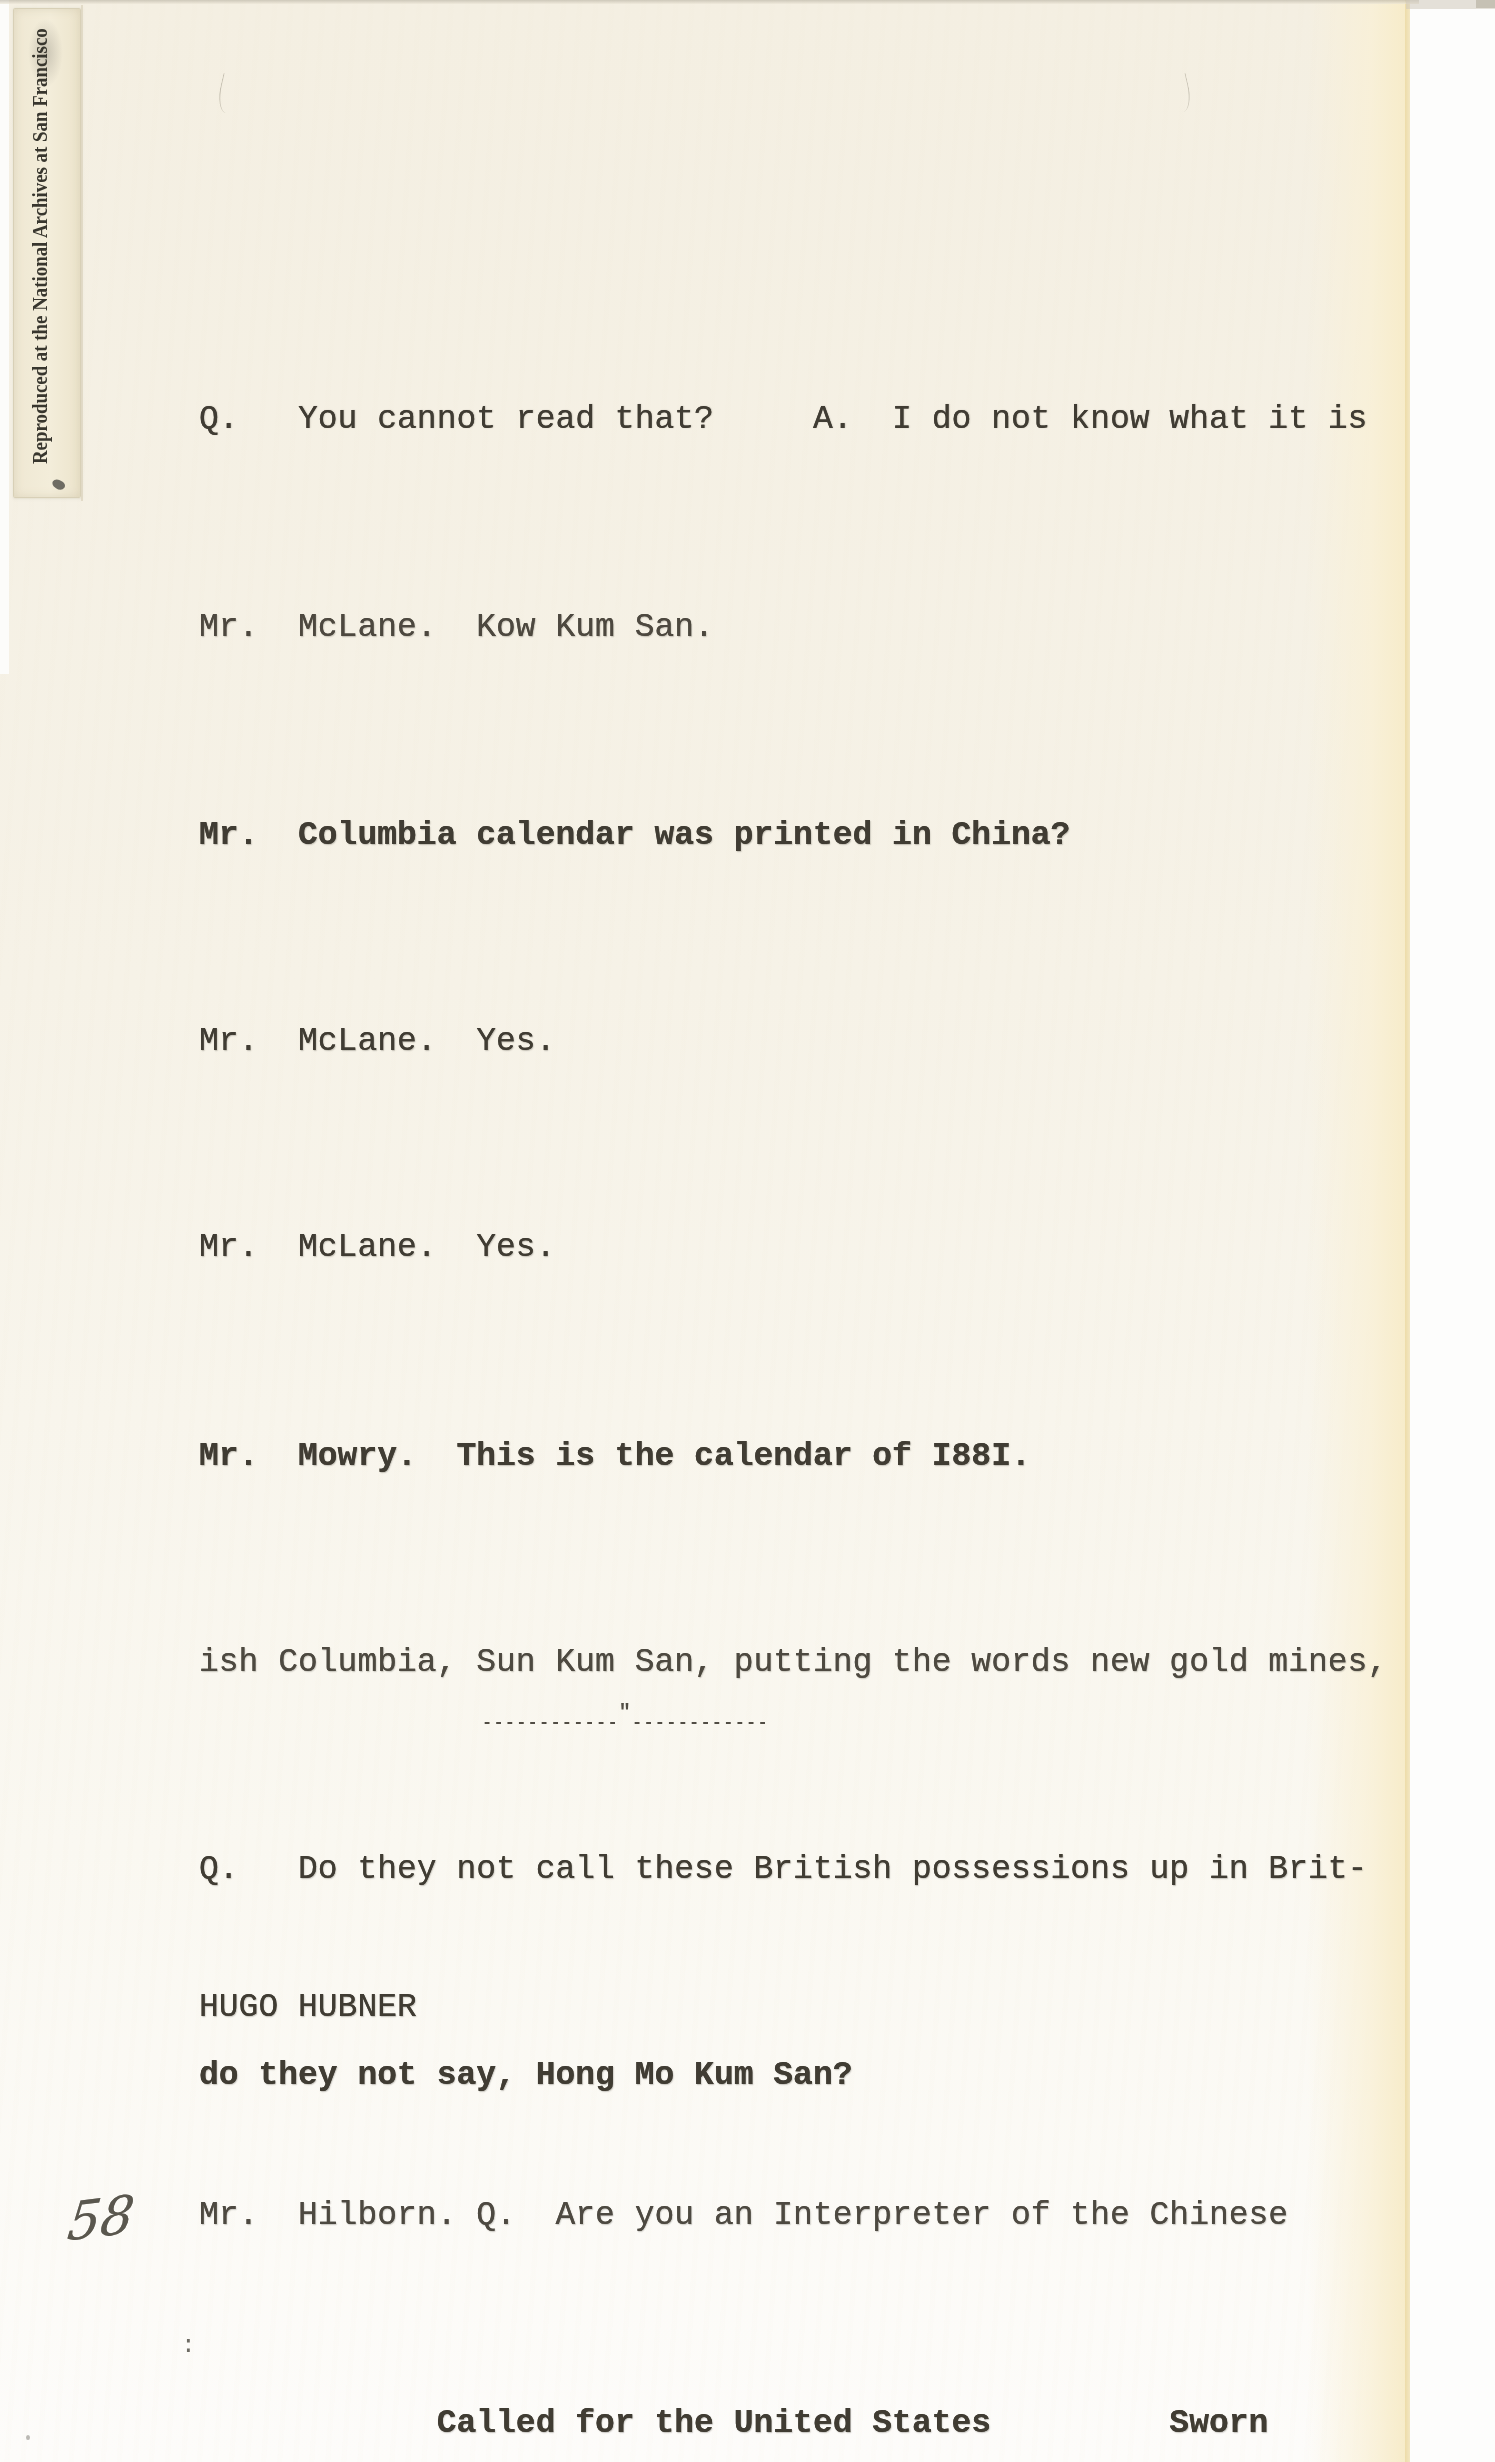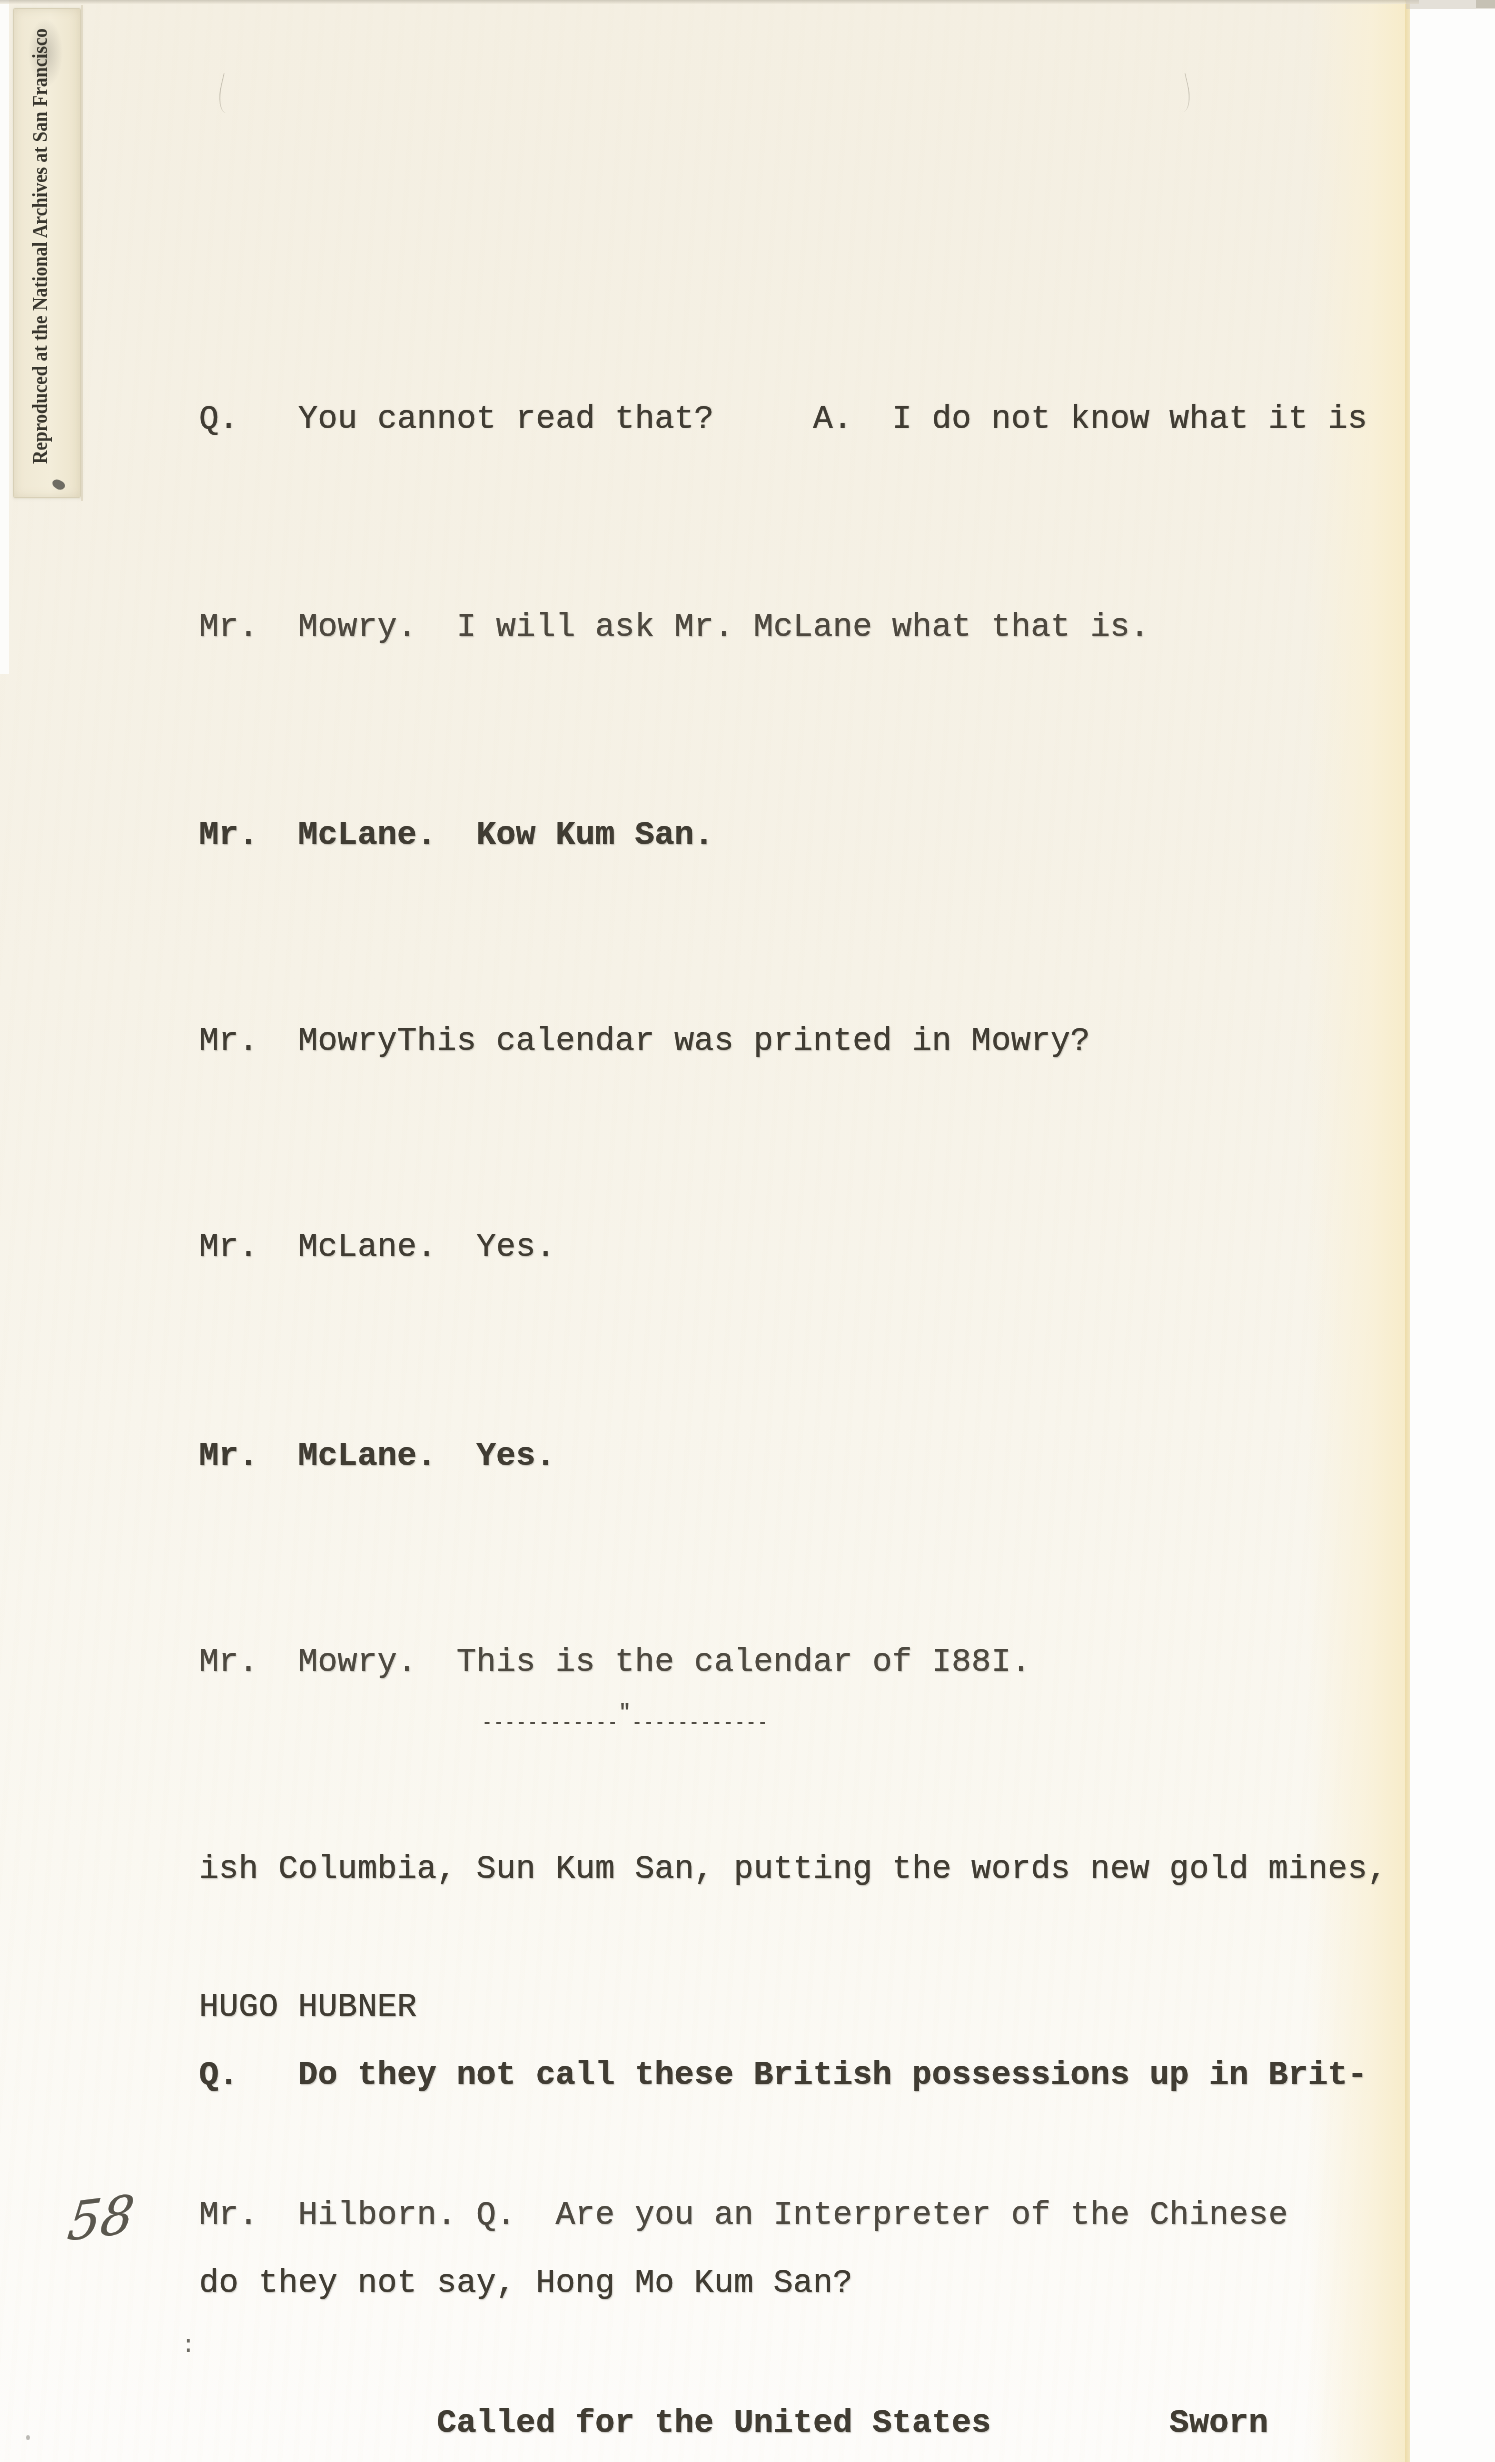--- a/index.html
+++ b/index.html
@@ -95,7 +95,6 @@
 
   <div id="main-transcript" class="typeblock">
     <div class="tl">Q.   You cannot read that?     A.  I do not know what it is</div>
-    <div class="tl">Mr.  Mowry.  I will ask Mr. McLane what that is.</div>
     <div class="tl">Mr.  McLane.  Kow Kum San.</div>
     <div class="tl">Mr.  MowryThis calendar was printed in Mowry?</div>
     <div class="tl">Mr.  McLane.  Yes.</div>

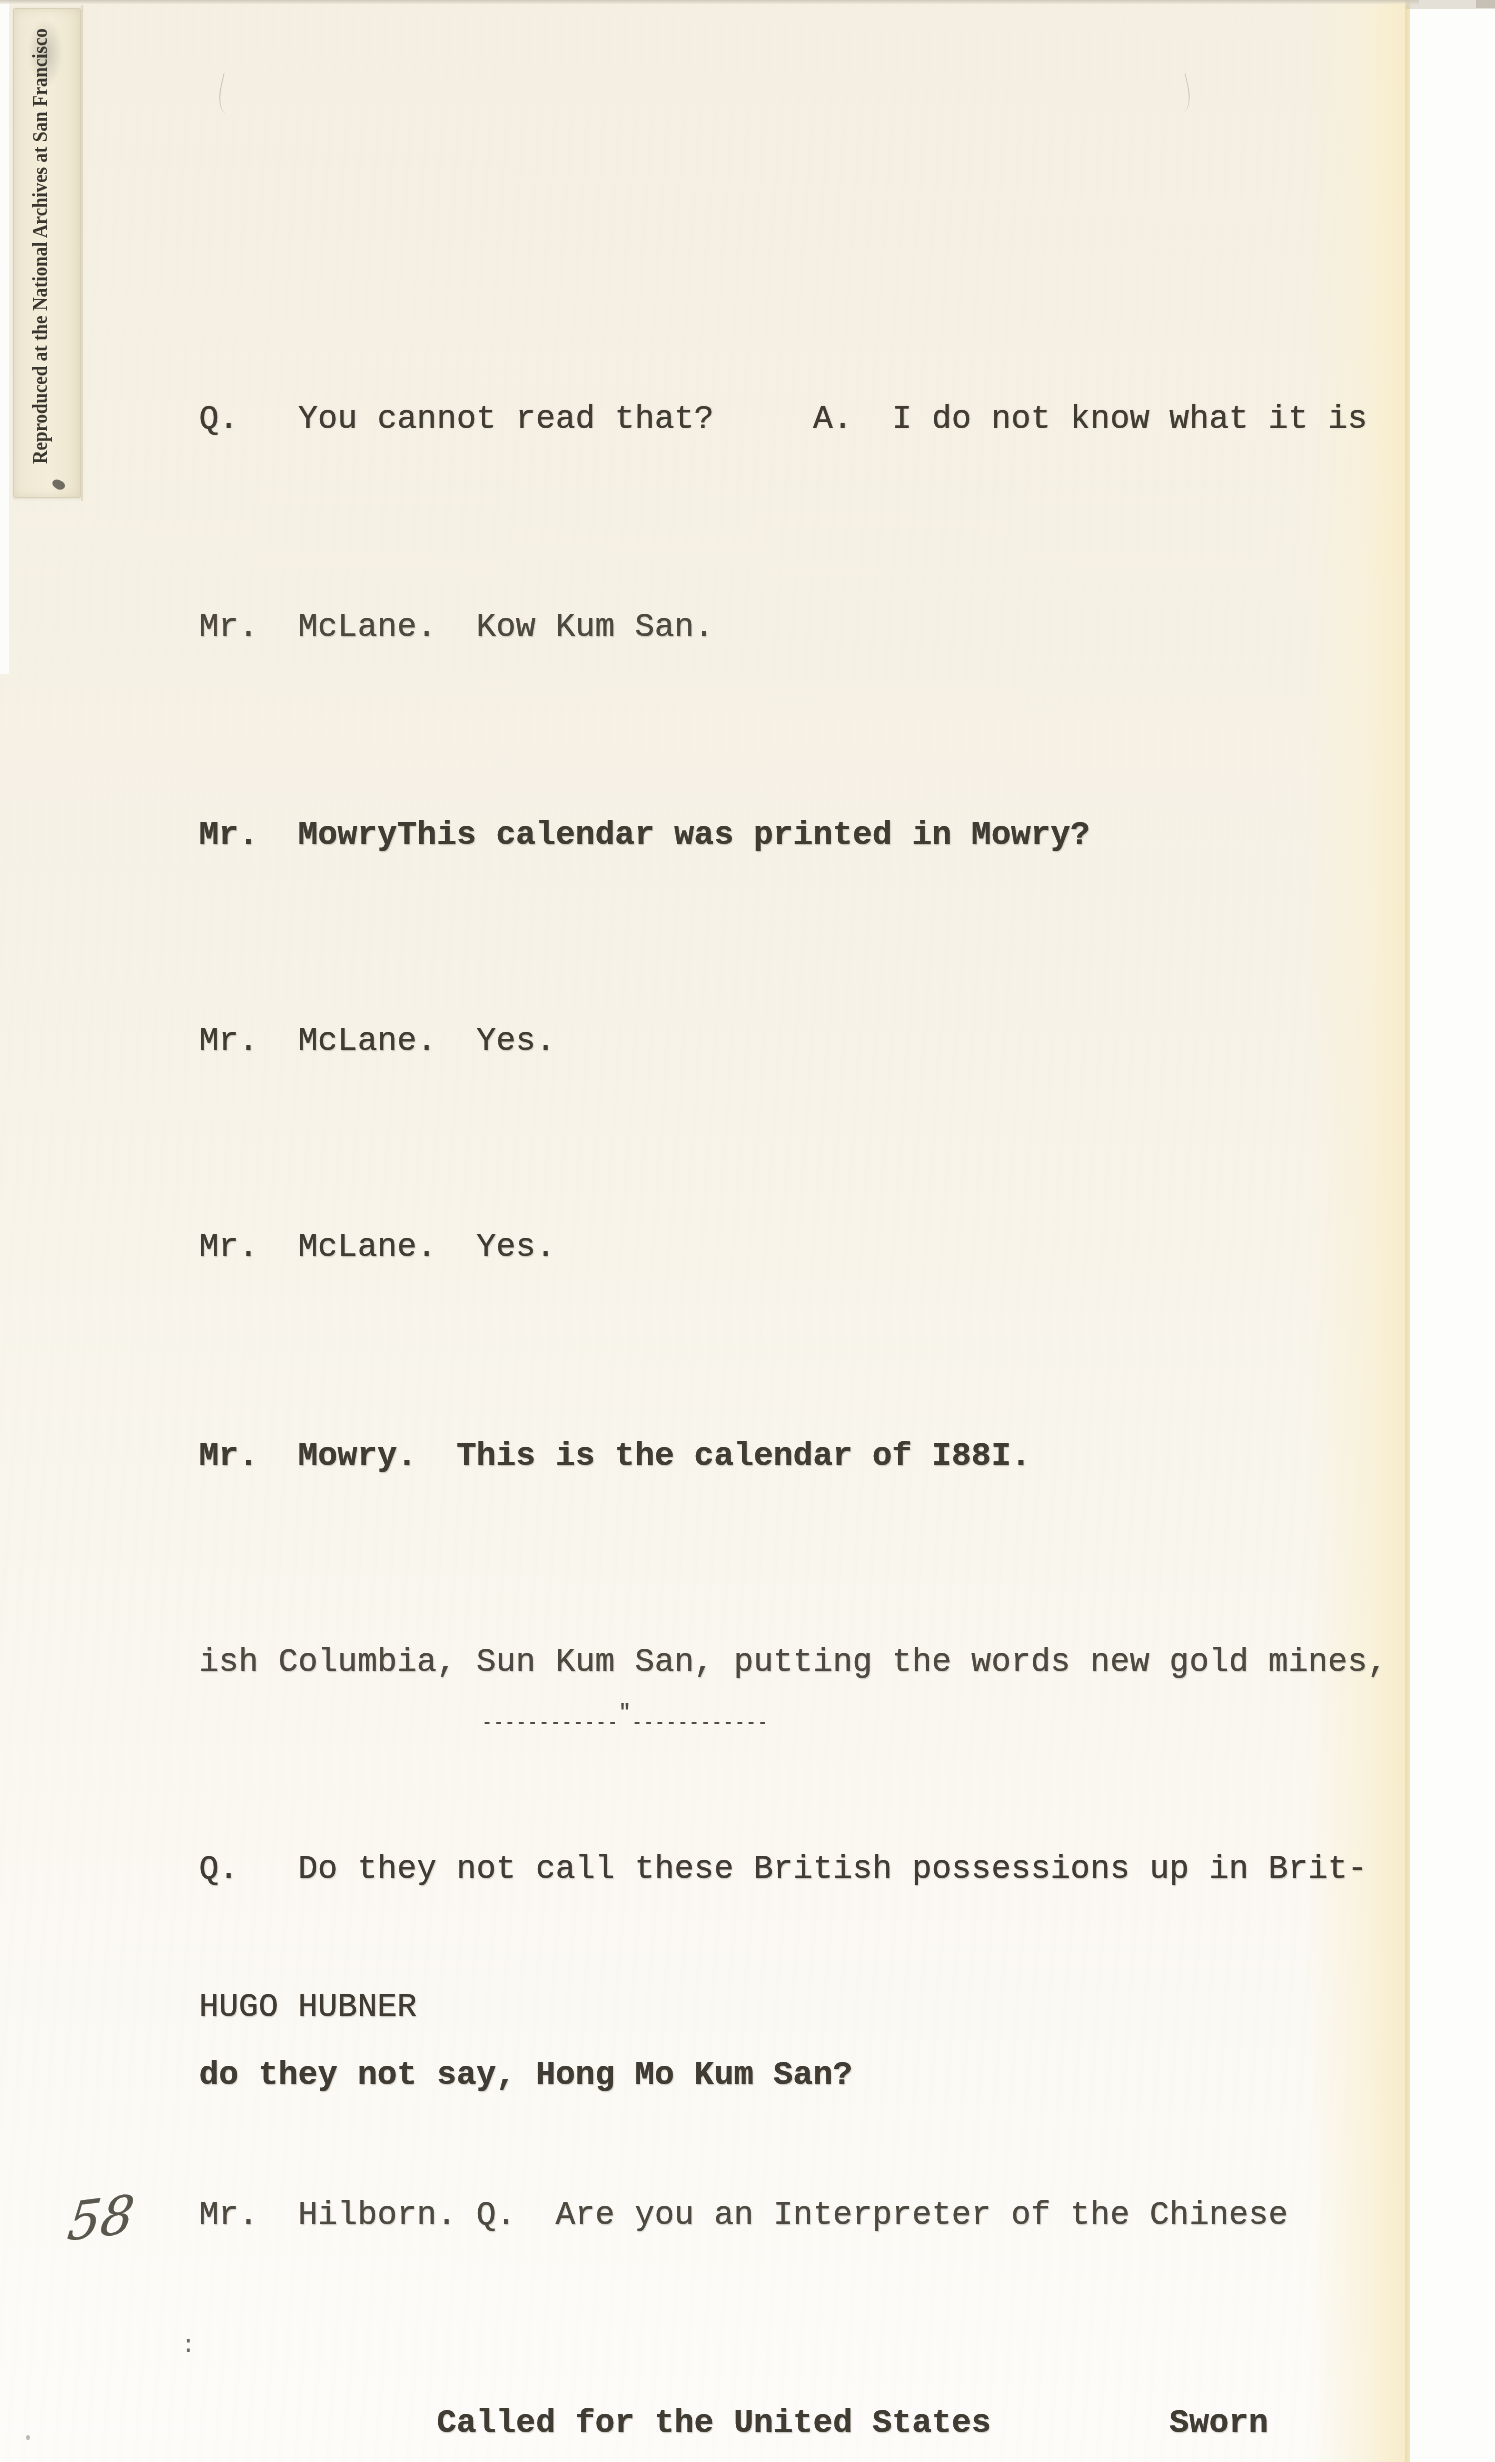--- a/index.html
+++ b/index.html
@@ -96,7 +96,7 @@
   <div id="main-transcript" class="typeblock">
     <div class="tl">Q.   You cannot read that?     A.  I do not know what it is</div>
     <div class="tl">Mr.  McLane.  Kow Kum San.</div>
-    <div class="tl">Mr.  MowryThis calendar was printed in Mowry?</div>
+    <div class="tl">Mr.  Columbia calendar was printed in China?</div>
     <div class="tl">Mr.  McLane.  Yes.</div>
     <div class="tl">Mr.  McLane.  Yes.</div>
     <div class="tl">Mr.  Mowry.  This is the calendar of I88I.</div>

